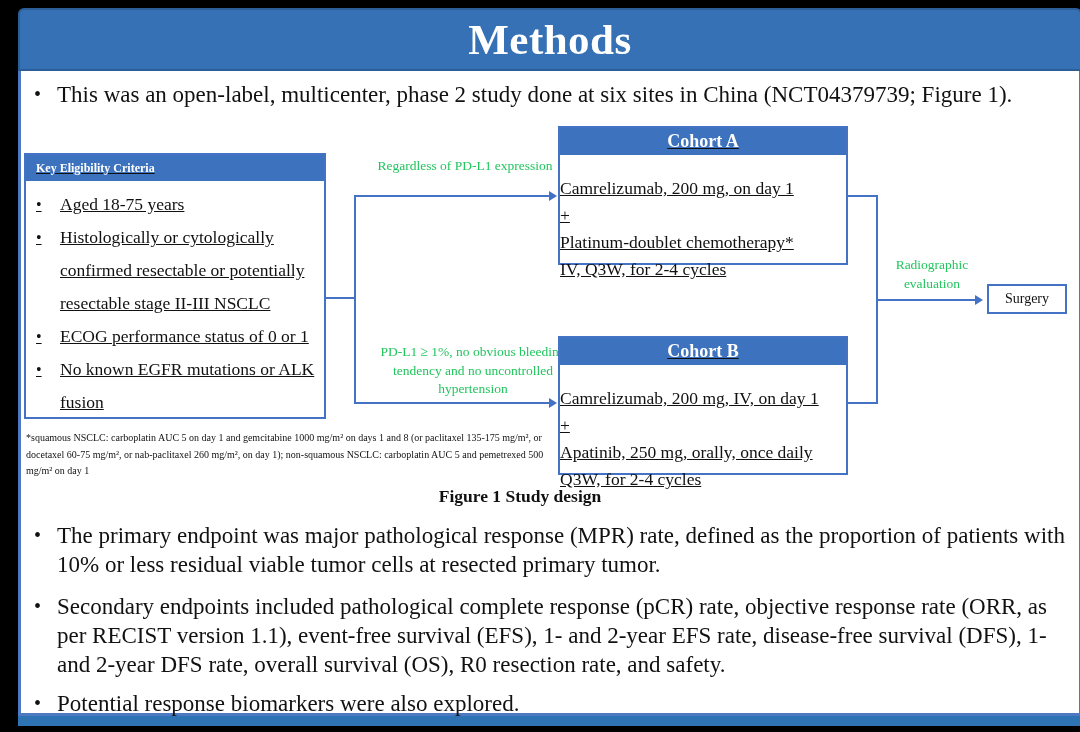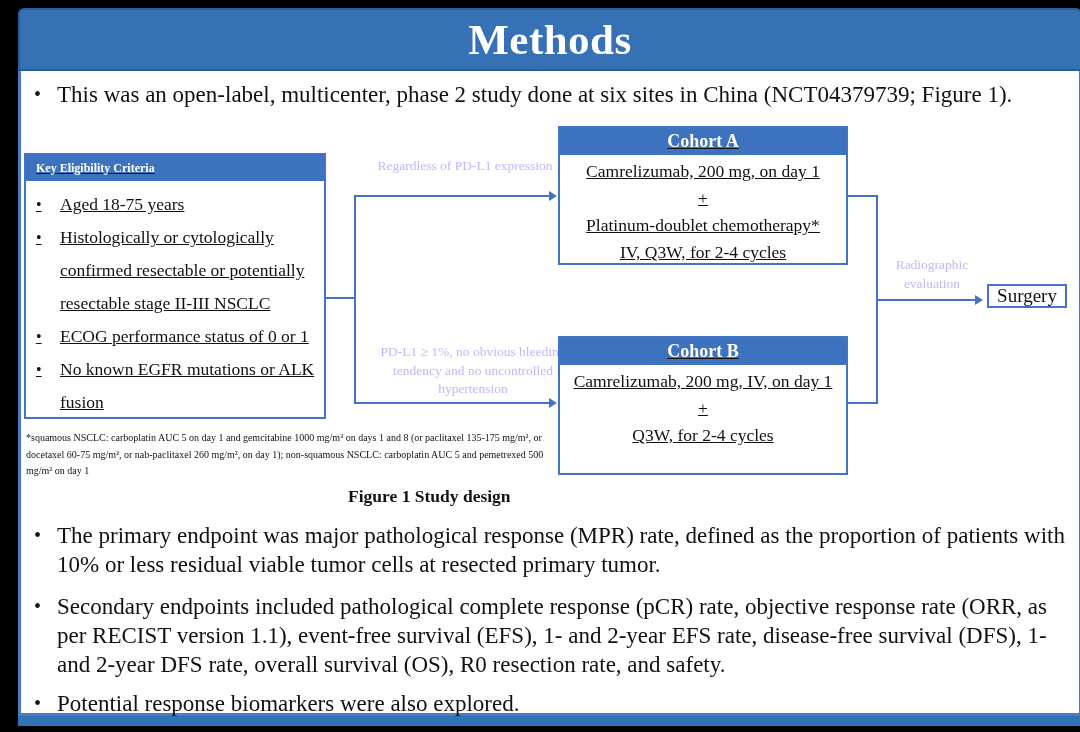--- a/index.html
+++ b/index.html
@@ -35,7 +35,7 @@
   .vline{width:2px;}
   .ah{position:absolute;width:0;height:0;border-top:5px solid transparent;
       border-bottom:5px solid transparent;border-left:8px solid #4472C4;}
-  .flabel{position:absolute;text-align:center;font-size:13.5px;line-height:18.5px;color:#c4b5fd;}
+  .flabel{position:absolute;text-align:center;font-size:13.5px;line-height:18.5px;color:#22c55e;}
   .surgery{position:absolute;left:977px;top:284px;width:80px;height:24px;border:2px solid #4472C4;
            box-sizing:border-box;display:flex;align-items:center;justify-content:center;font-size:19px;}
   .footnote{position:absolute;left:16px;top:430px;width:530px;font-size:10px;line-height:16.5px;}

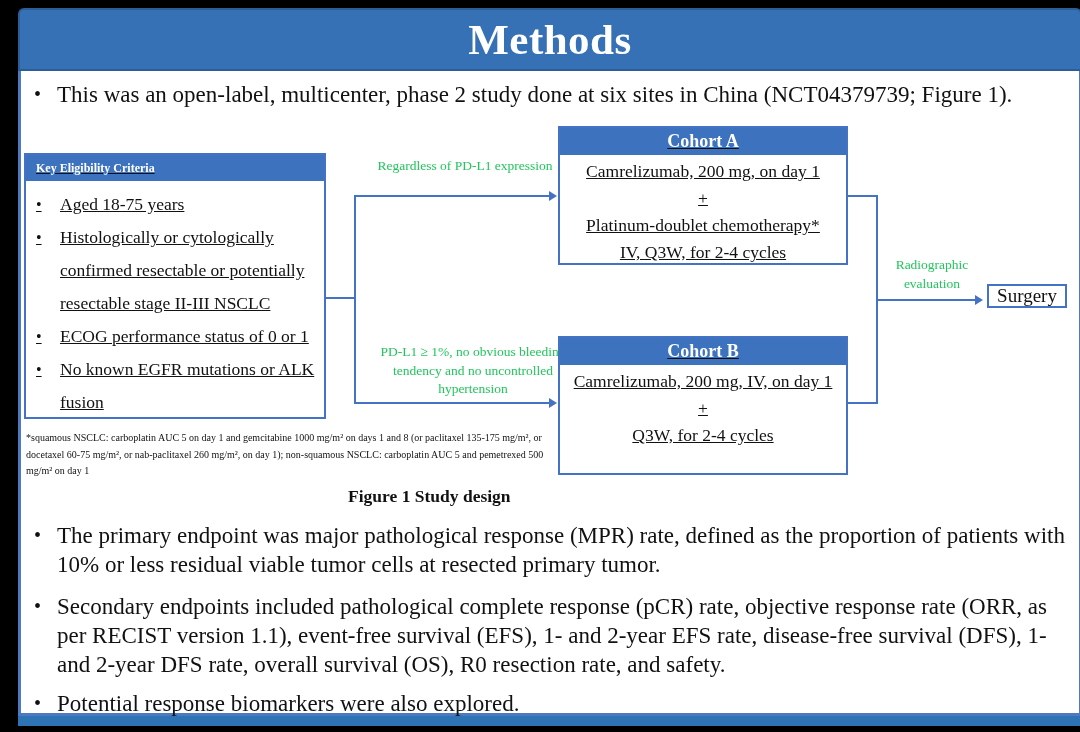--- a/index.html
+++ b/index.html
@@ -27,7 +27,7 @@
   .elig-item{display:flex;align-items:flex-start;}
   .elig-item .marker{flex:0 0 26px;font-size:16px;line-height:33px;padding-left:2px;box-sizing:border-box;}
   .elig-item .btext{font-size:17.5px;line-height:33px;}
-  .cohort-body{padding-top:3px;text-align:center;}
+  .cohort-body{padding-top:20px;}
   .cline{font-size:17.5px;line-height:27px;}
   
   .hline,.vline{position:absolute;background:#4472C4;}

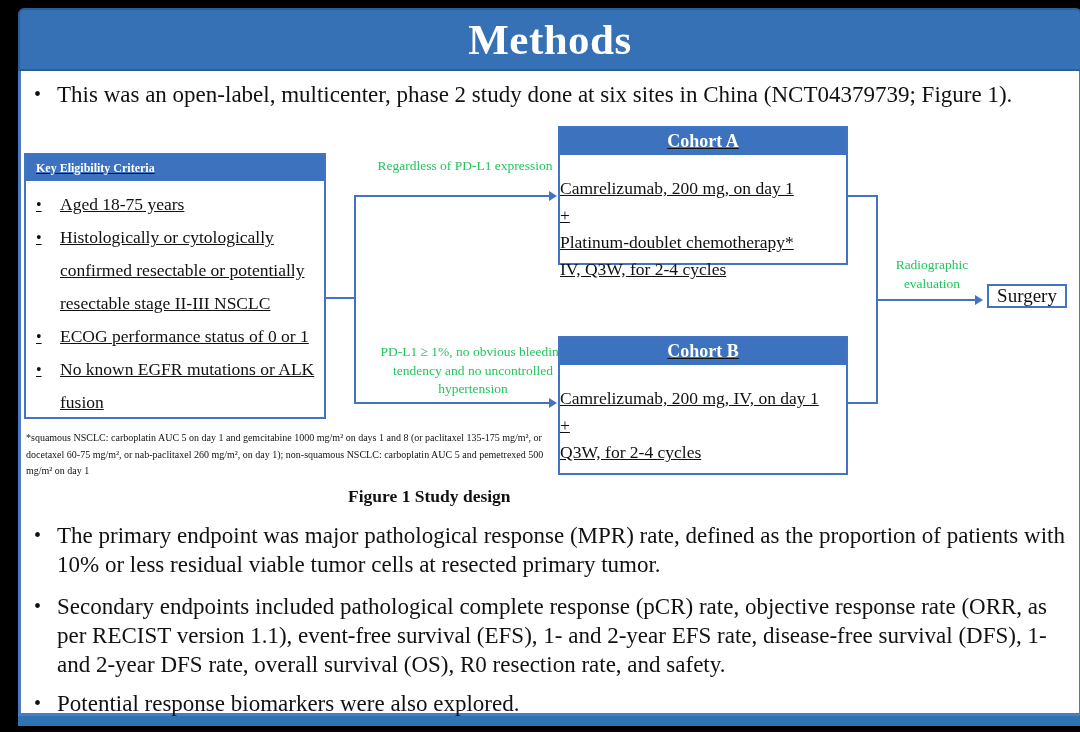--- a/index.html
+++ b/index.html
@@ -36,8 +36,8 @@
   .ah{position:absolute;width:0;height:0;border-top:5px solid transparent;
       border-bottom:5px solid transparent;border-left:8px solid #4472C4;}
   .flabel{position:absolute;text-align:center;font-size:13.5px;line-height:18.5px;color:#22c55e;}
-  .surgery{position:absolute;left:977px;top:284px;width:80px;height:24px;border:2px solid #4472C4;
-           box-sizing:border-box;display:flex;align-items:center;justify-content:center;font-size:19px;}
+  .surgery{position:absolute;left:977px;top:284px;width:80px;height:30px;border:2px solid #4472C4;
+           box-sizing:border-box;display:flex;align-items:center;justify-content:center;font-size:14px;}
   .footnote{position:absolute;left:16px;top:430px;width:530px;font-size:10px;line-height:16.5px;}
   .caption{position:absolute;left:338px;top:486px;width:360px;
            font-size:17.5px;font-weight:700;}

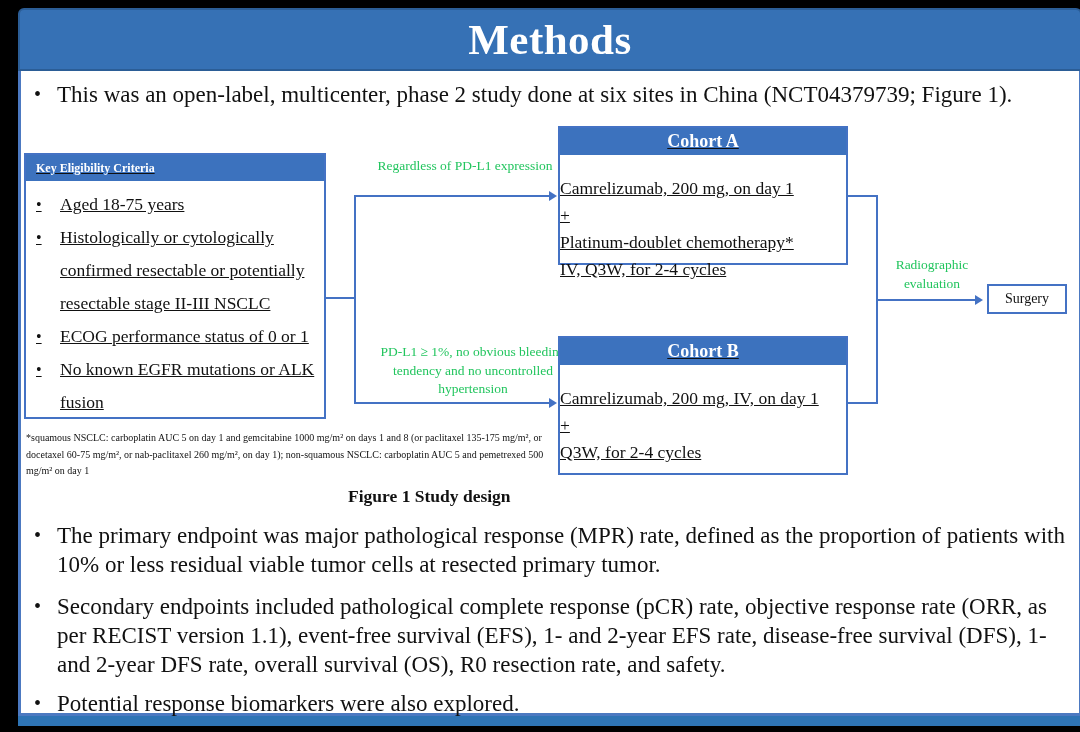--- a/index.html
+++ b/index.html
@@ -105,6 +105,7 @@
     <div class="cohort-body">
       <div class="cline">Camrelizumab, 200 mg, IV, on day 1</div>
       <div class="cline">+</div>
+      <div class="cline">Apatinib, 250 mg, orally, once daily</div>
       <div class="cline">Q3W, for 2-4 cycles</div>
     </div>
   </div>

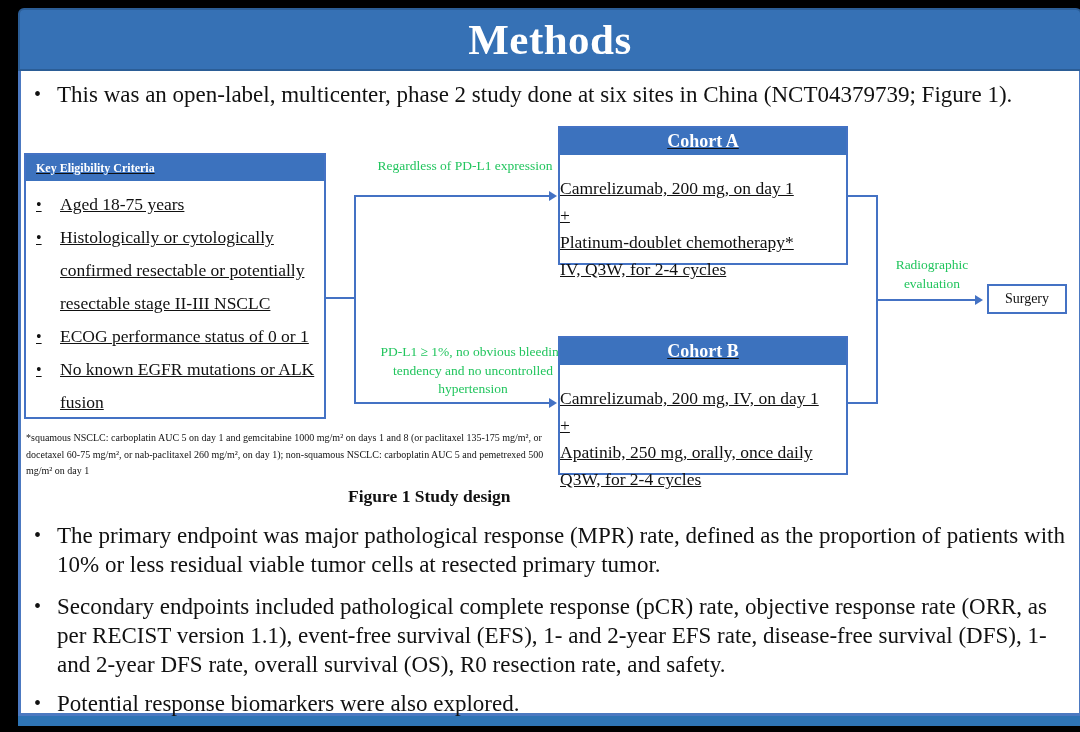--- a/index.html
+++ b/index.html
@@ -39,7 +39,7 @@
   .surgery{position:absolute;left:977px;top:284px;width:80px;height:30px;border:2px solid #4472C4;
            box-sizing:border-box;display:flex;align-items:center;justify-content:center;font-size:14px;}
   .footnote{position:absolute;left:16px;top:430px;width:530px;font-size:10px;line-height:16.5px;}
-  .caption{position:absolute;left:338px;top:486px;width:360px;
+  .caption{position:absolute;left:330px;top:486px;width:360px;text-align:center;
            font-size:17.5px;font-weight:700;}
 </style>
 </head>

